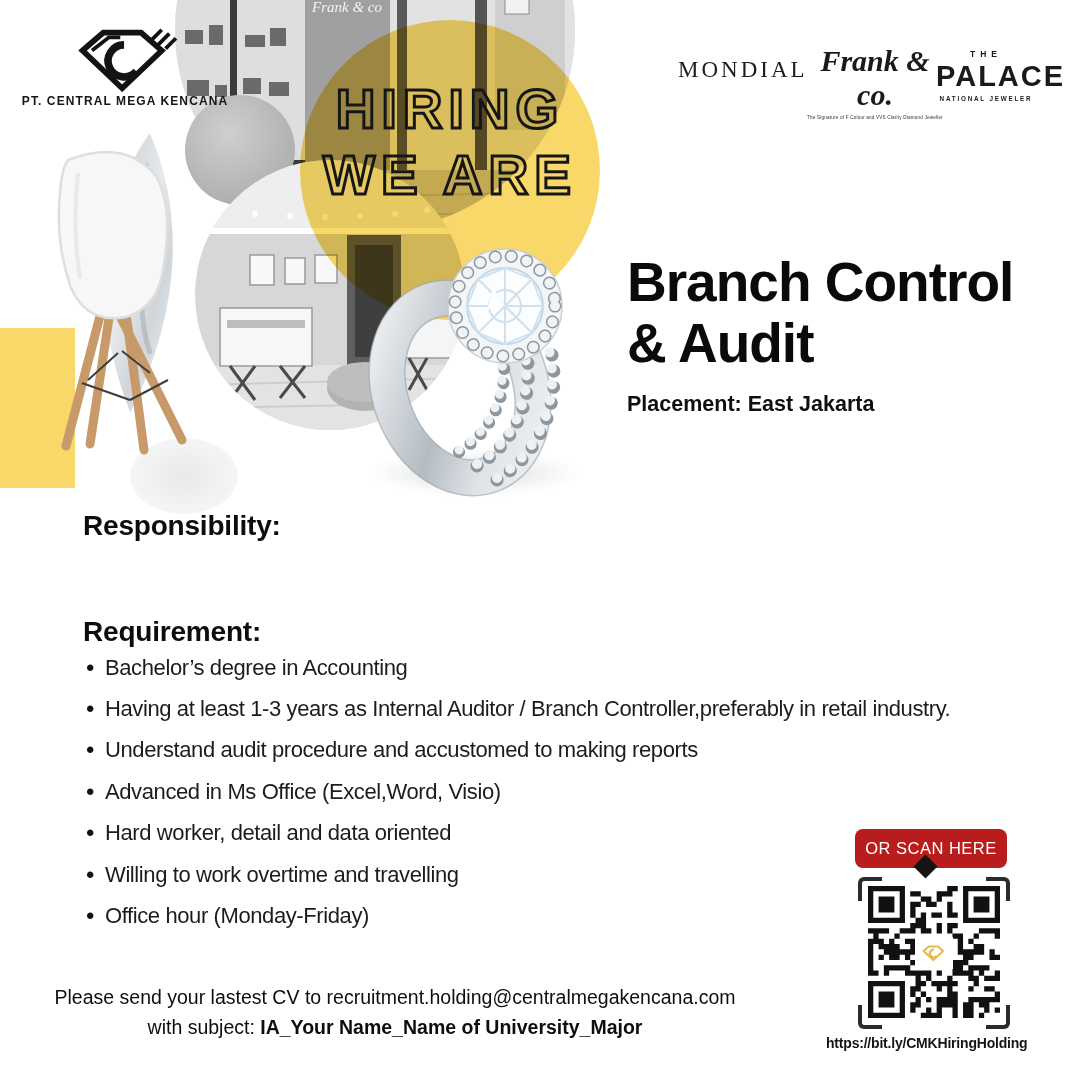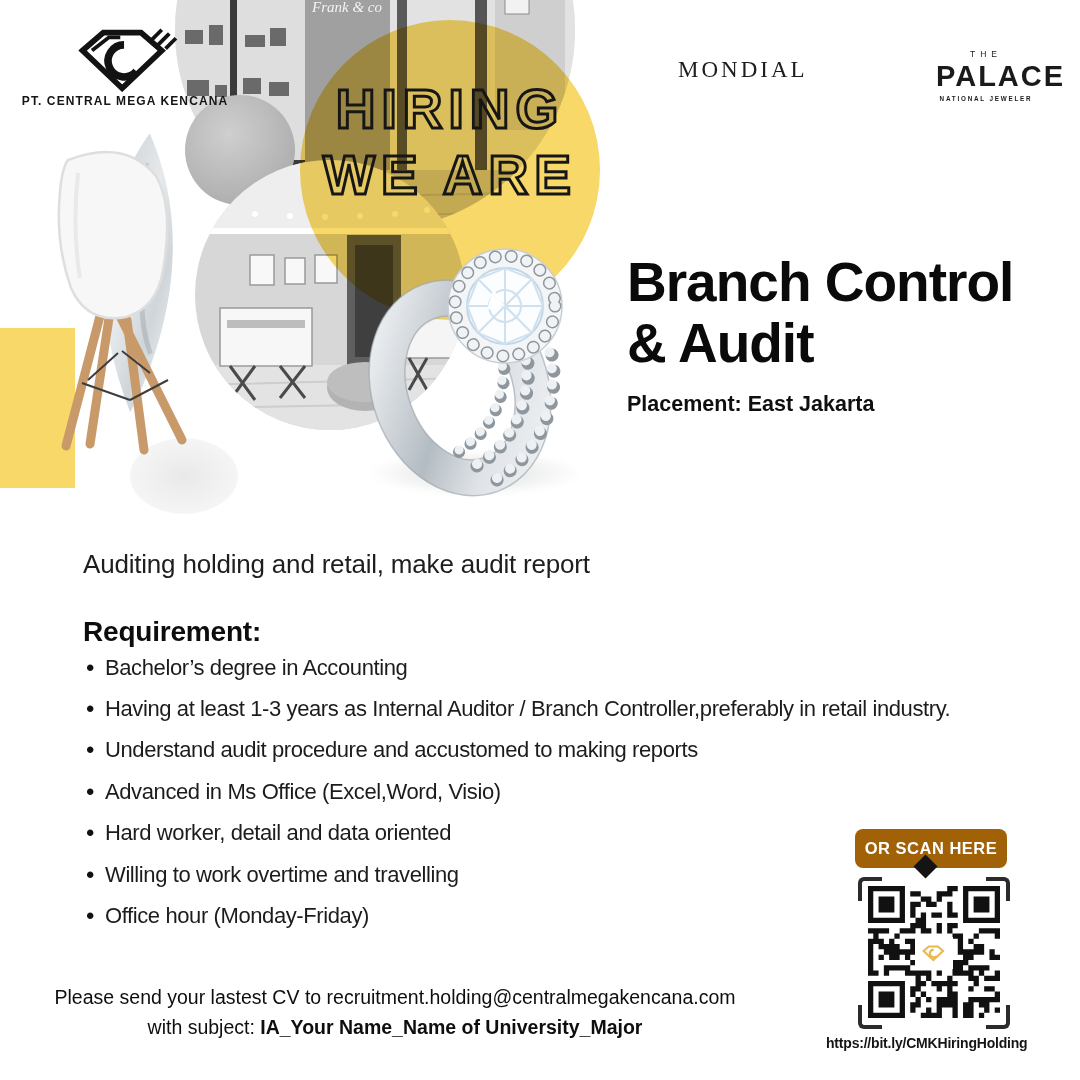--- a/index.html
+++ b/index.html
@@ -259,6 +259,10 @@
   <div class="abs company-name">PT. CENTRAL MEGA KENCANA</div>
 
   <div class="abs brand-mondial">MONDIAL</div>
+  <div class="abs brand-frank">
+    <div class="script">Frank &amp; co.</div>
+    <div class="tagline">The Signature of F Colour and VVS Clarity Diamond Jeweller</div>
+  </div>
   <div class="abs brand-palace">
     <div class="p-top">THE</div>
     <div class="p-name">PALACE</div>

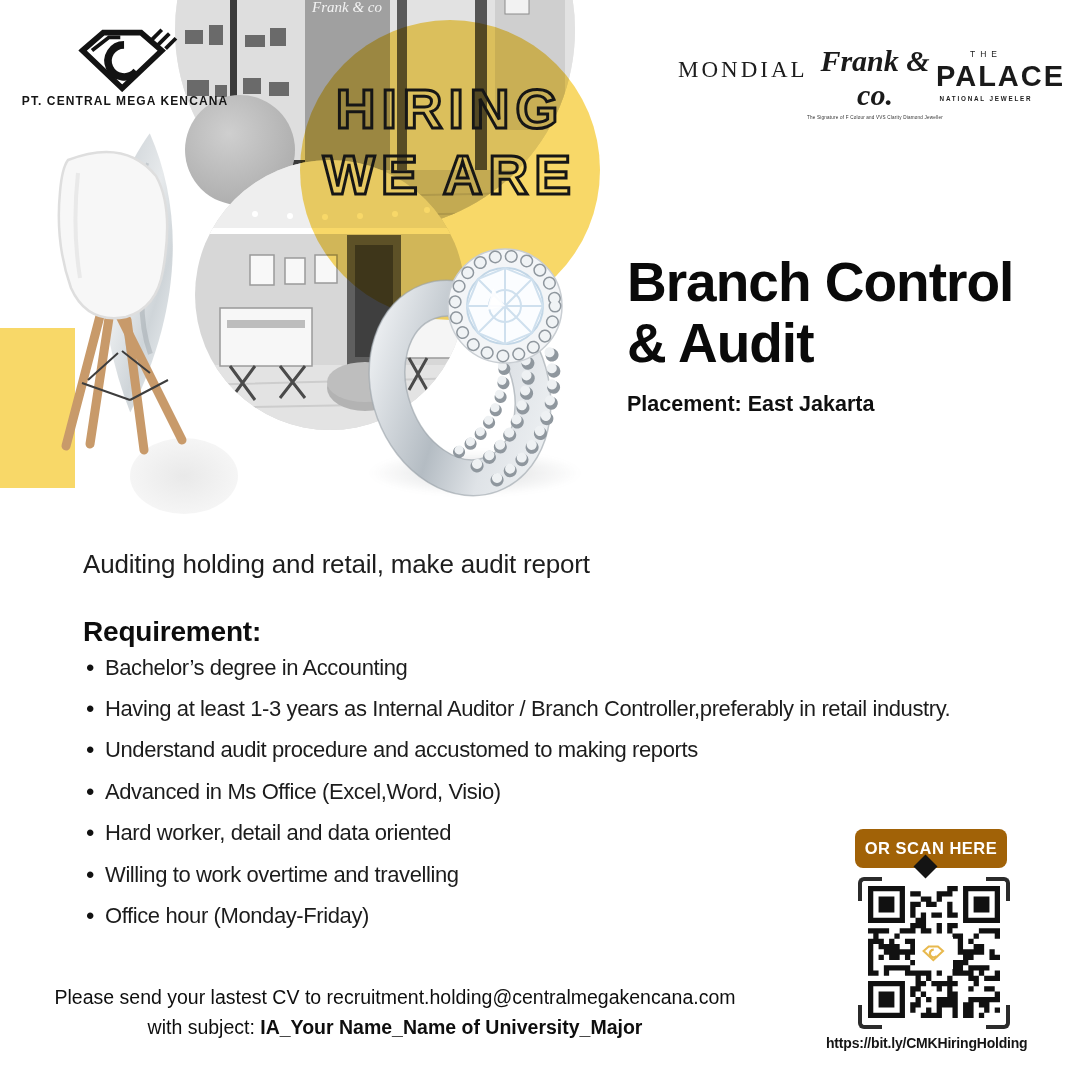--- a/index.html
+++ b/index.html
@@ -22,7 +22,7 @@
     font-weight:700; font-size:30px; color:#1a1a1a; }
   .brand-frank .tagline { font-size:4.6px; color:#333; margin-top:3px; letter-spacing:.2px; }
   .brand-palace { left:936px; top:49px; width:100px; text-align:center; color:#1a1a1a; }
-  .brand-palace .p-top { font-size:8.5px; font-weight:400; letter-spacing:5px; }
+  .brand-palace .p-top { font-size:8.5px; font-weight:700; letter-spacing:5px; }
   .brand-palace .p-name { font-size:29px; font-weight:700; letter-spacing:2px; margin-top:1px; }
   .brand-palace .p-sub { font-size:6.3px; font-weight:700; letter-spacing:1.8px; margin-top:2px; }
 

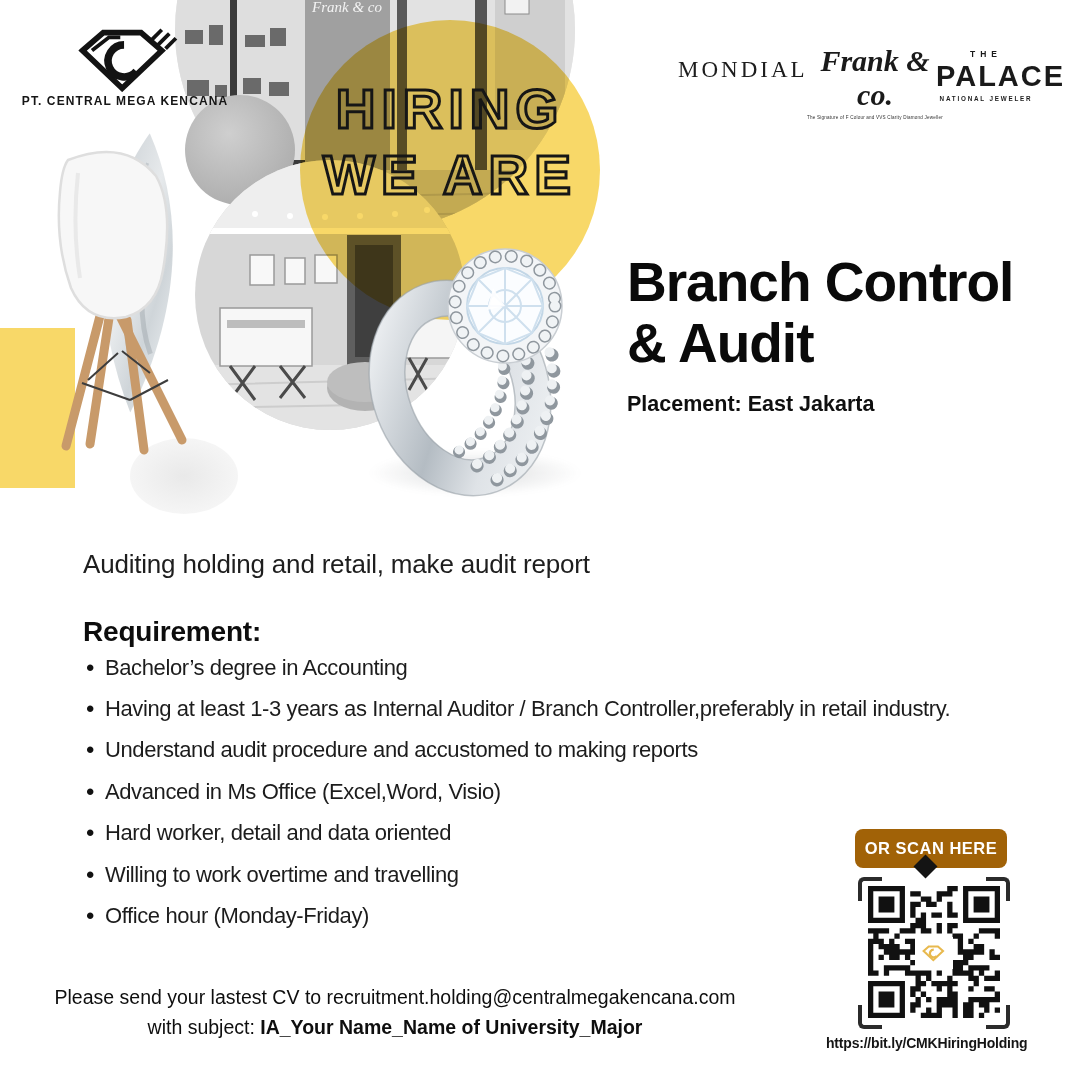--- a/index.html
+++ b/index.html
@@ -275,6 +275,7 @@
   </div>
   <div class="abs placement">Placement: East Jakarta</div>
 
+  <div class="abs section-heading resp-heading">Responsibility:</div>
   <div class="abs resp-body">Auditing holding and retail, make audit report</div>
 
   <div class="abs section-heading req-heading">Requirement:</div>

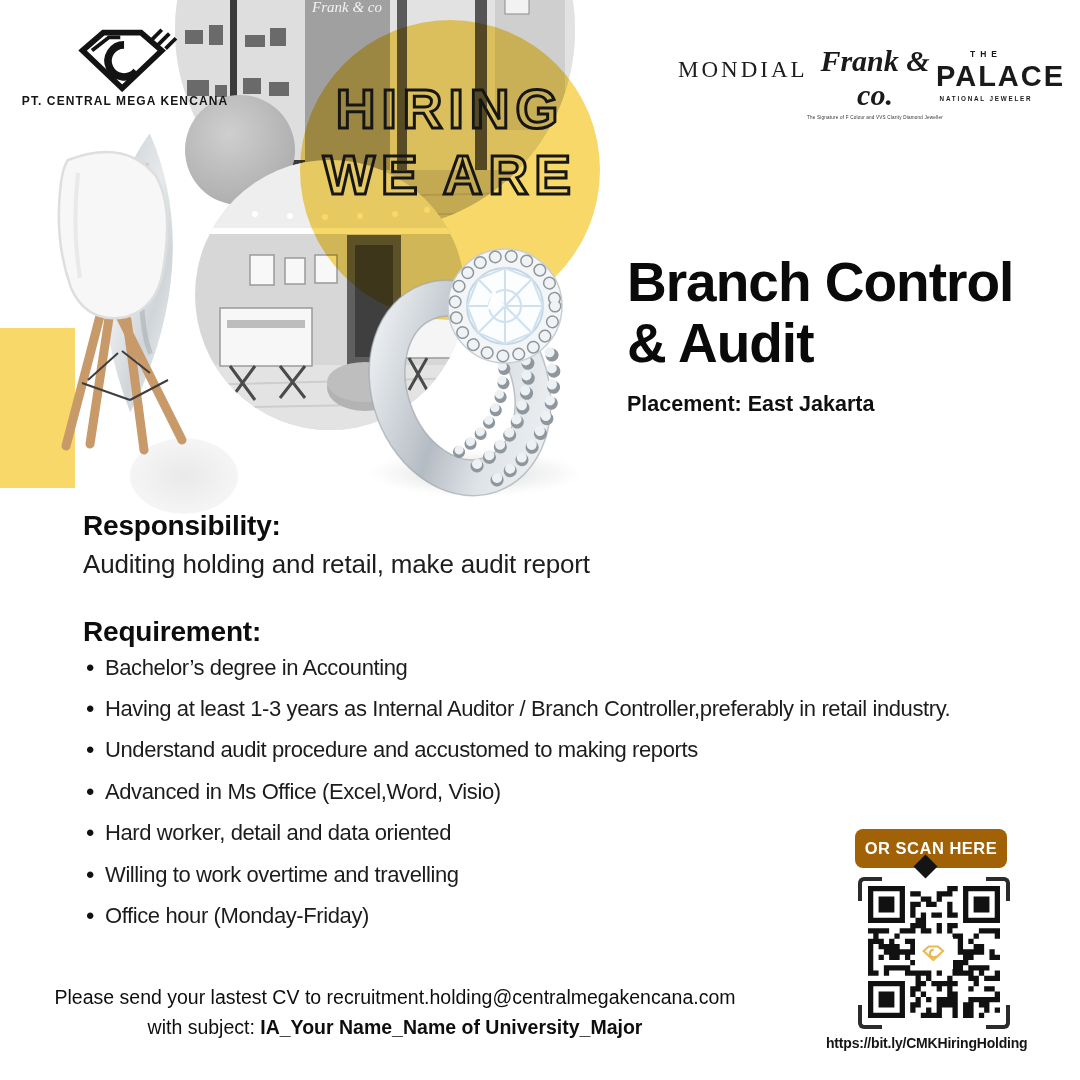--- a/index.html
+++ b/index.html
@@ -276,7 +276,6 @@
   <div class="abs placement">Placement: East Jakarta</div>
 
   <div class="abs section-heading resp-heading">Responsibility:</div>
-  <div class="abs resp-body">Auditing holding and retail, make audit report</div>
 
   <div class="abs section-heading req-heading">Requirement:</div>
   <ul class="abs req-list">

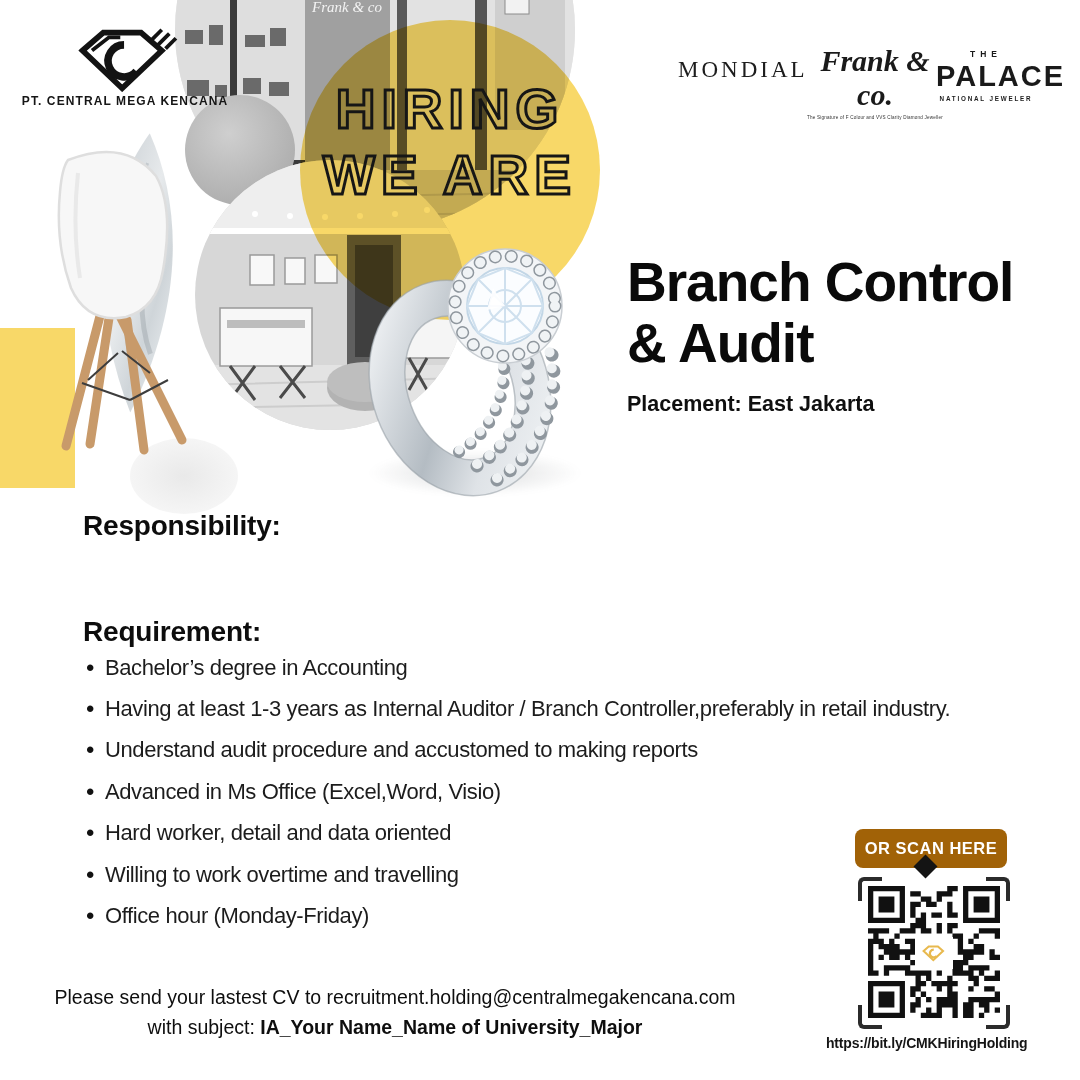--- a/index.html
+++ b/index.html
@@ -69,9 +69,9 @@
   .footer-block .bold { font-weight:700; }
 
   
-  .scan-bubble { left:855px; top:829px; width:152px; height:39px; background:#a16207;
+  .scan-bubble { left:855px; top:829px; width:152px; height:39px; background:#b91c1c;
     border-radius:8px; display:flex; align-items:center; justify-content:center;
-    color:#fff; font-size:16.5px; letter-spacing:.5px;font-weight:bold; }
+    color:#fff; font-size:16.5px; letter-spacing:.5px; }
   .scan-bubble-tail { left:917px; top:858px; width:17px; height:17px; background:#141414;
     transform:rotate(45deg); }
   .qr-frame { left:858px; top:877px; width:152px; height:152px; }

